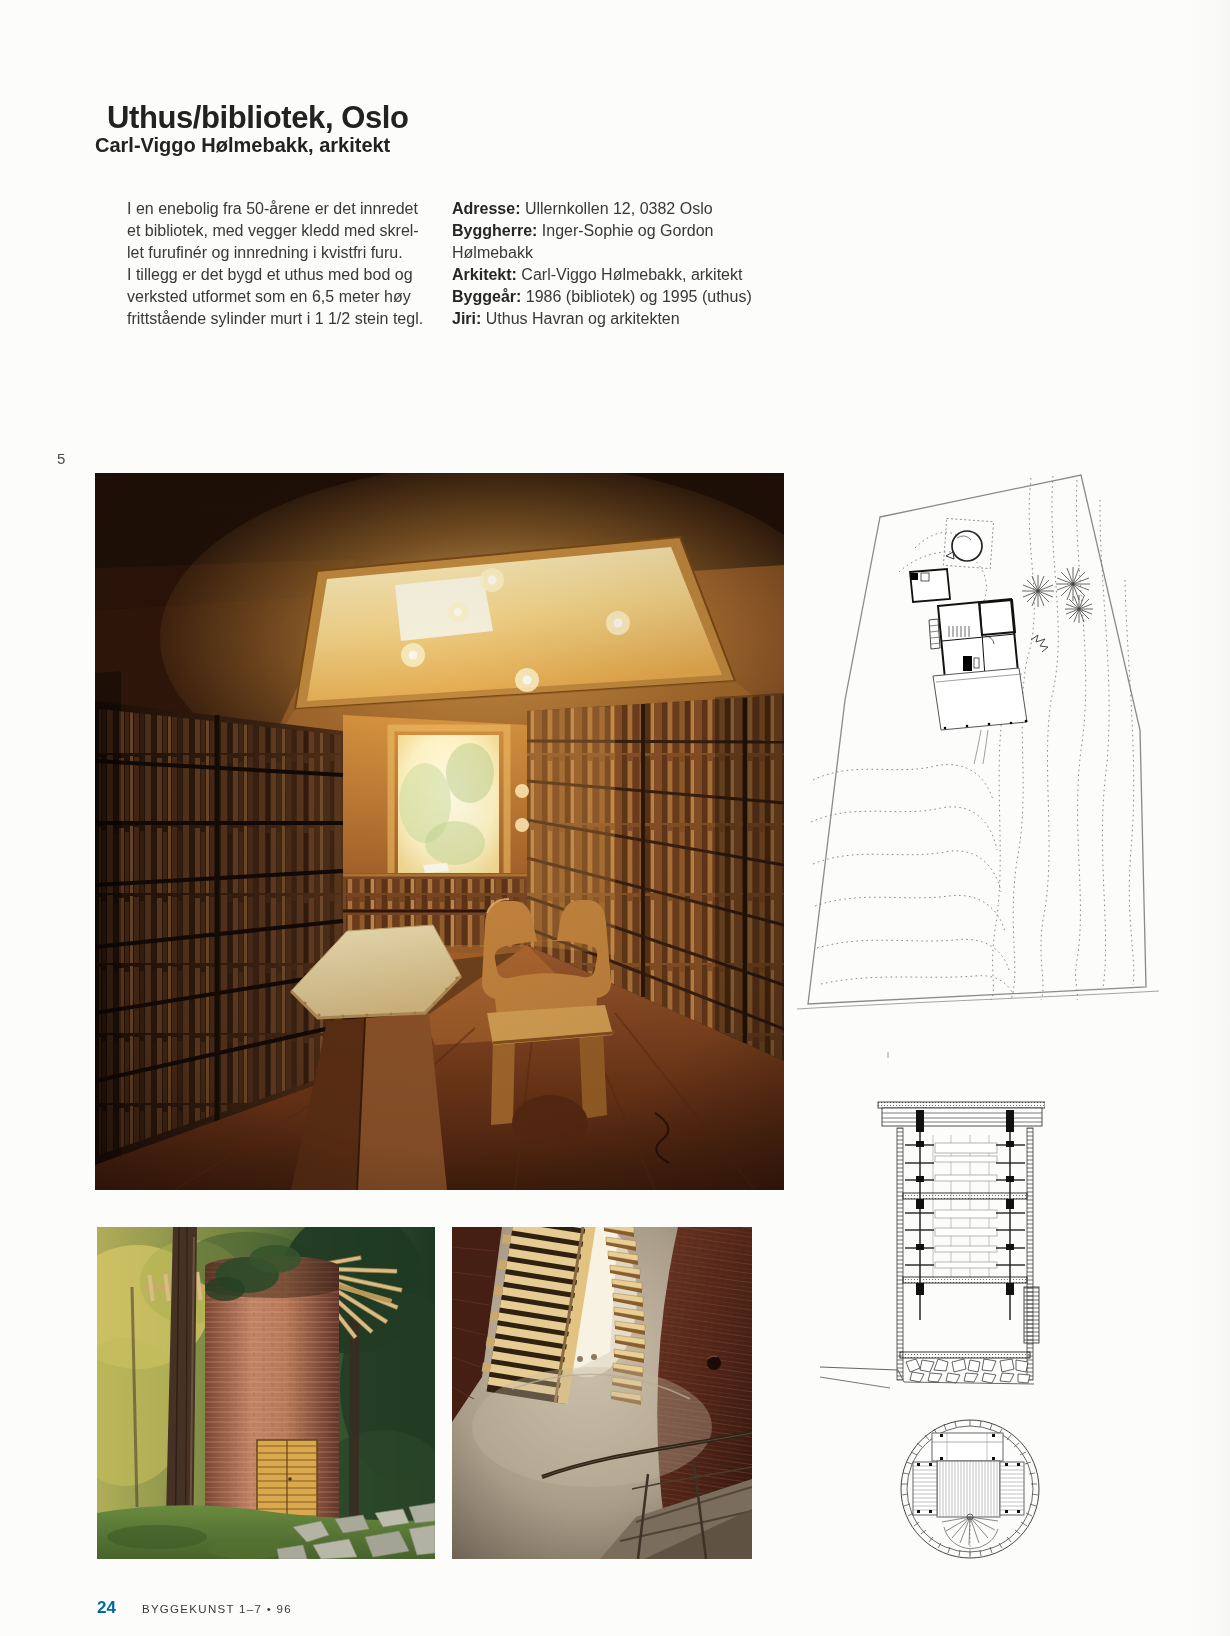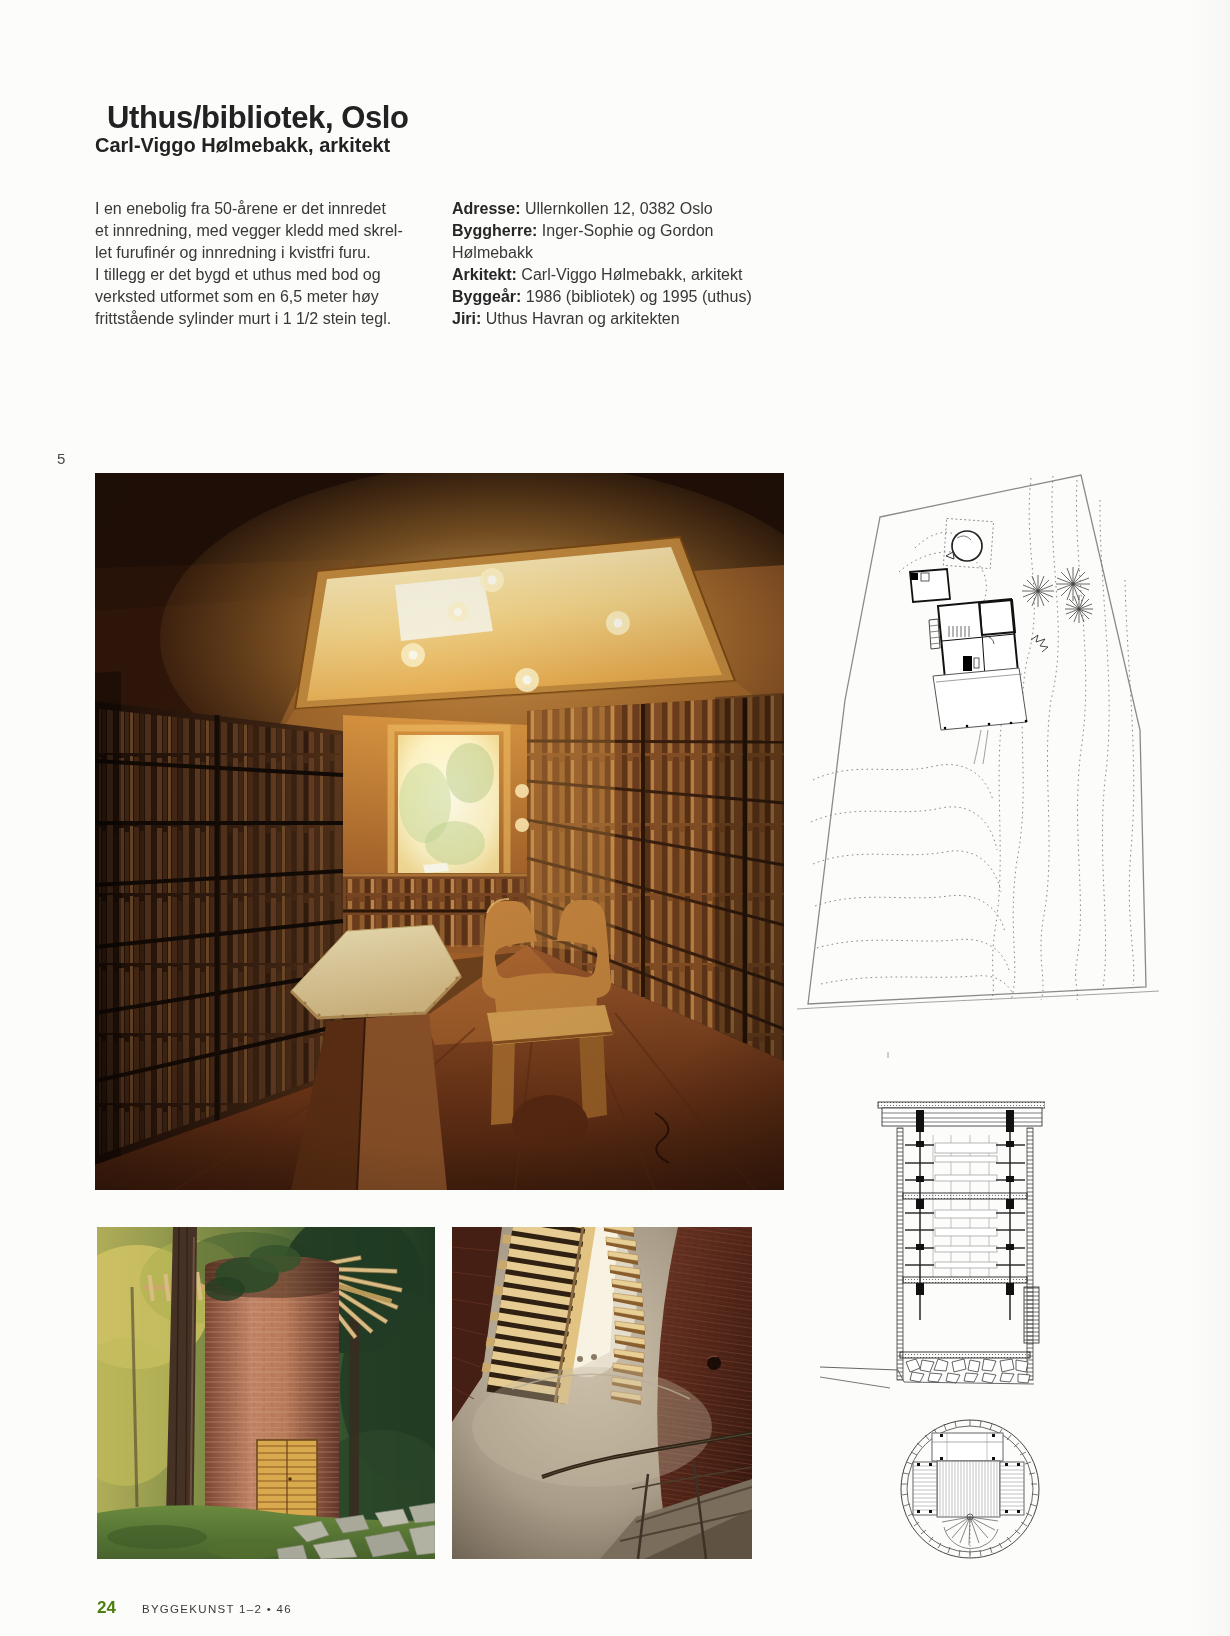--- a/index.html
+++ b/index.html
@@ -10,7 +10,7 @@
   .title{position:absolute;left:95px;top:88px;font-size:31px;font-weight:bold;letter-spacing:-0.4px;color:#222;}
   .subtitle{position:absolute;left:95px;top:134px;font-size:20px;font-weight:bold;color:#222;}
   .intro{position:absolute;left:95px;top:198px;font-size:16px;line-height:22px;color:#383838;}
-  .intro div{white-space:nowrap;}
+  .intro div{white-space:nowrap;margin-left:32px;}
   .facts{position:absolute;left:452px;top:198px;width:332px;font-size:16px;line-height:22px;color:#383838;}
   .facts b{color:#262626;text-align:center;}
   .figmark{position:absolute;left:57px;top:450px;font-size:15px;color:#4a4a4a;}

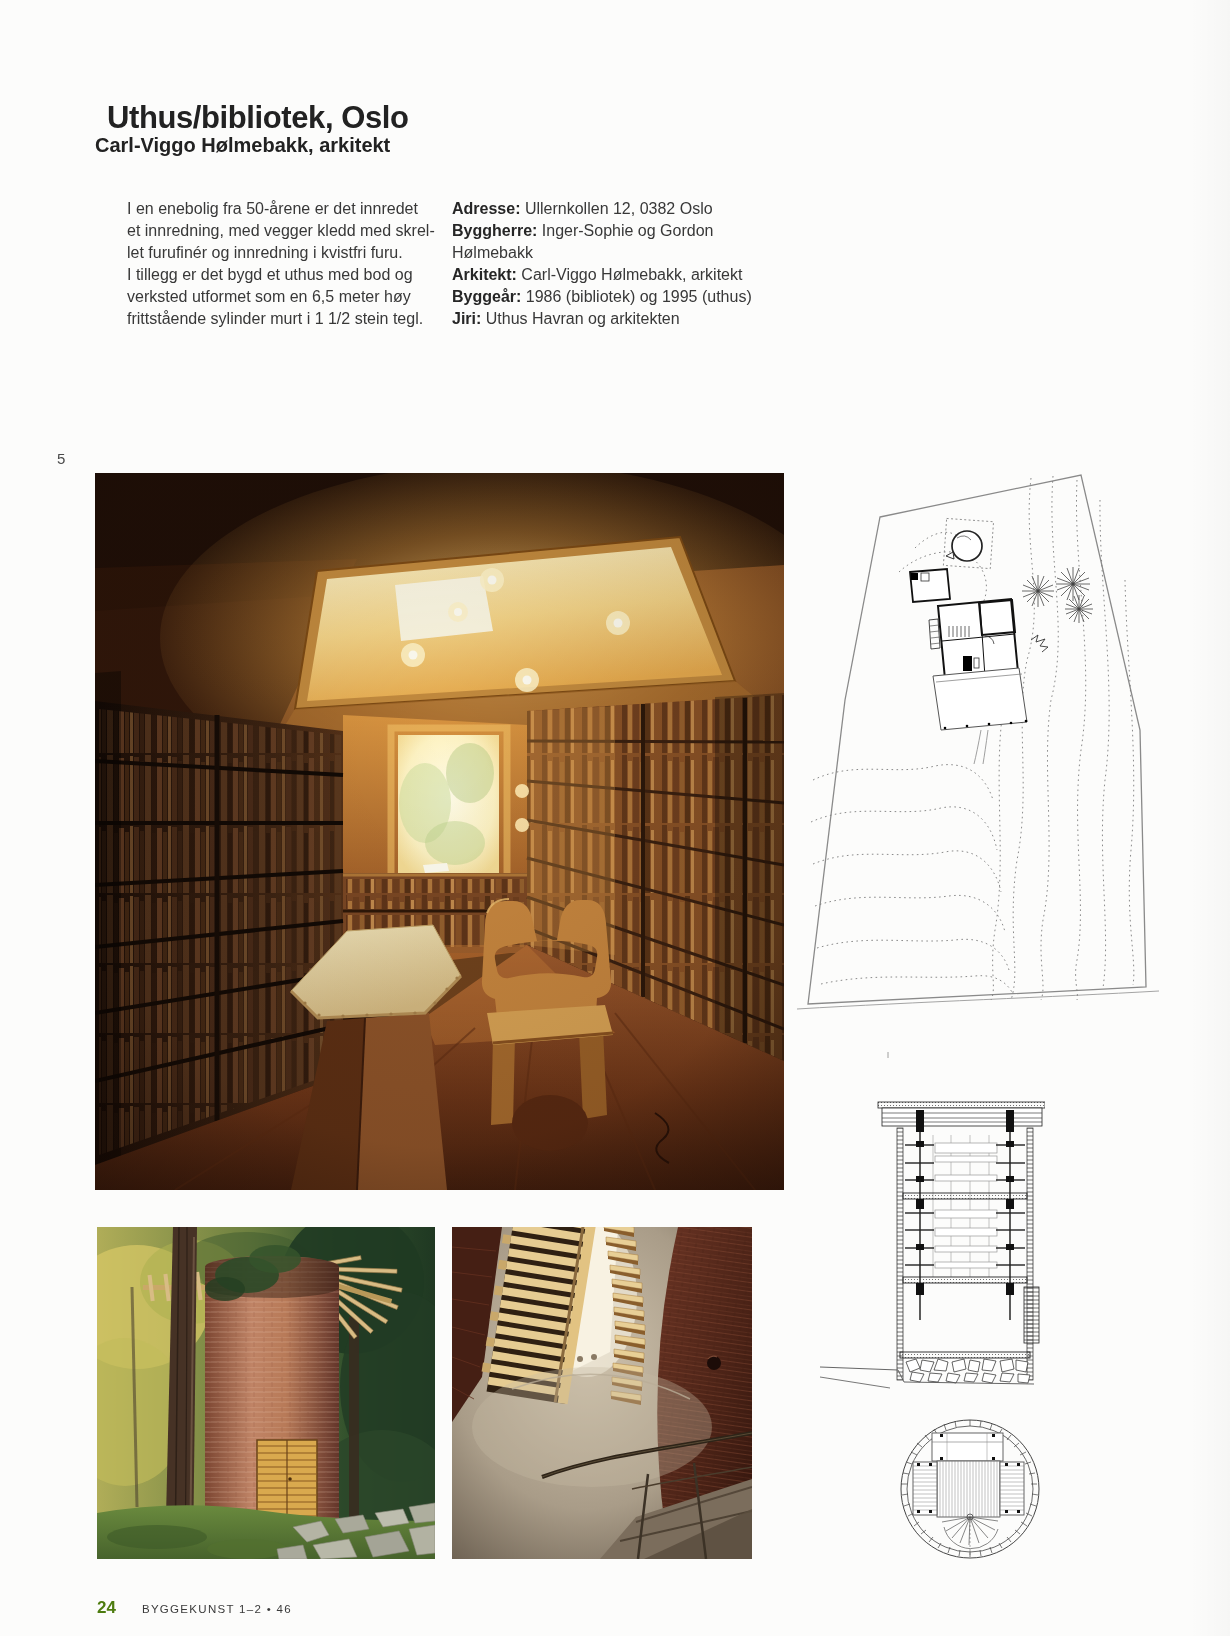--- a/index.html
+++ b/index.html
@@ -31,7 +31,7 @@
 
   <div class="intro">
     <div>I en enebolig fra 50-årene er det innredet</div>
-    <div>et innredning, med vegger kledd med skrel-</div>
+    <div>et bibliotek, med vegger kledd med skrel-</div>
     <div>let furufinér og innredning i kvistfri furu.</div>
     <div>I tillegg er det bygd et uthus med bod og</div>
     <div>verksted utformet som en 6,5 meter høy</div>

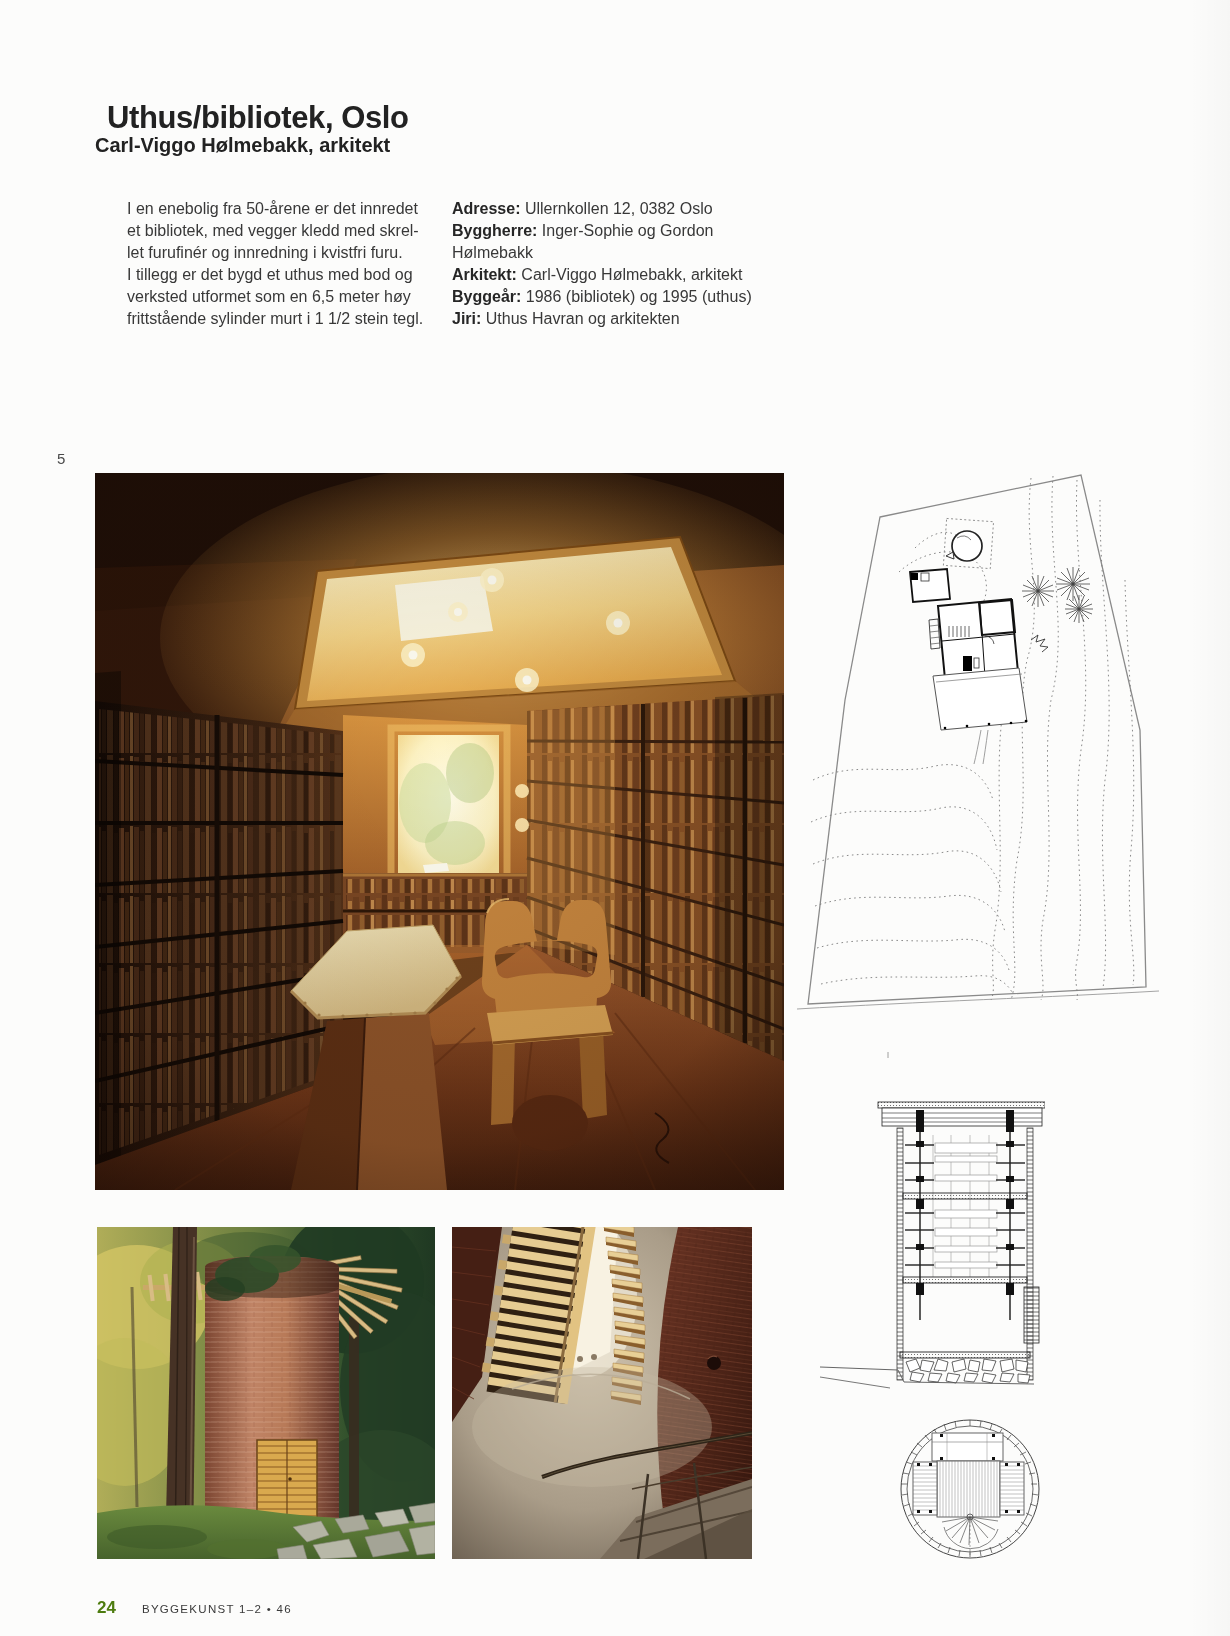--- a/index.html
+++ b/index.html
@@ -17,7 +17,7 @@
   .photo{position:absolute;overflow:hidden;background:#000;}
   .drawing{position:absolute;}
   .footer{position:absolute;left:97px;top:1598px;display:flex;align-items:baseline;gap:26px;}
-  .footer .pno{font-size:17px;font-weight:bold;color:#4d7c0f;text-align:center;}
+  .footer .pno{font-size:17px;font-weight:bold;color:#0369a1;text-align:center;}
   .footer .jrn{font-size:11.5px;letter-spacing:1.3px;color:#3a3a3a;}
   svg{display:block;}
 </style>

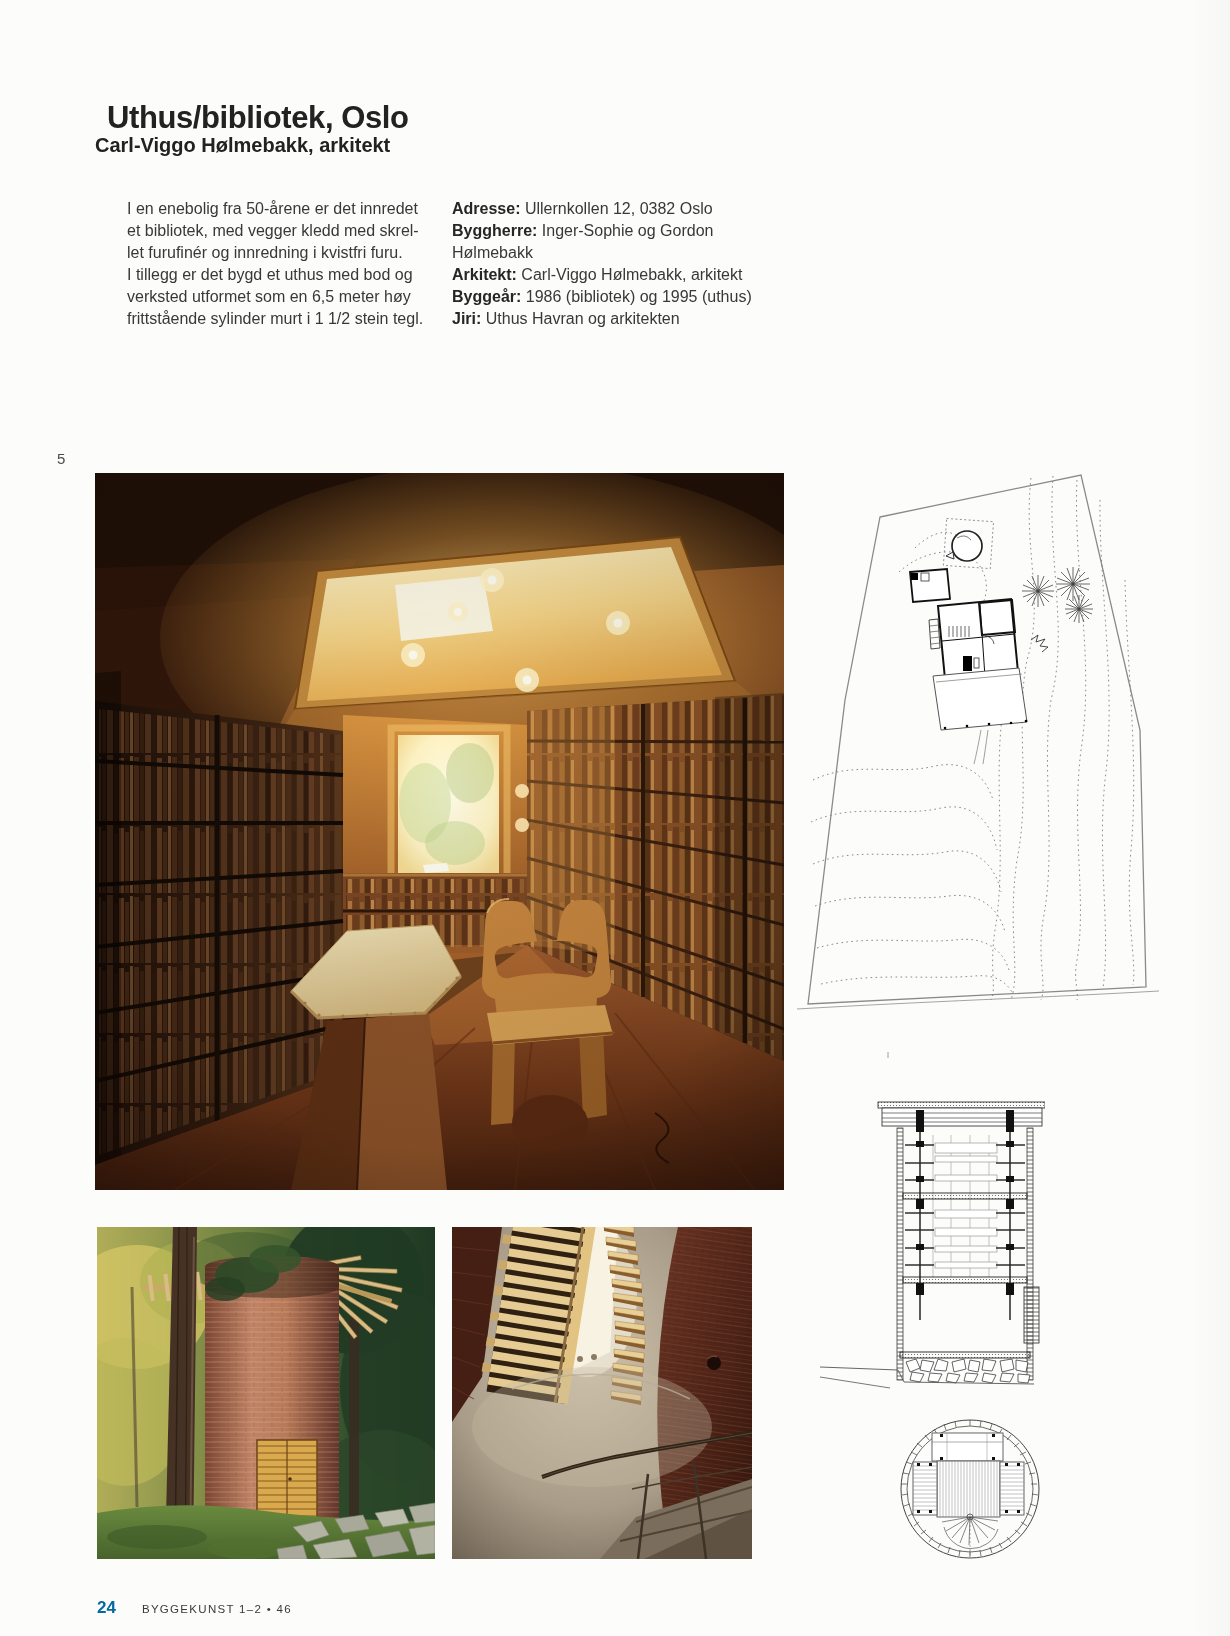--- a/index.html
+++ b/index.html
@@ -813,7 +813,7 @@
 
   <div class="footer">
     <span class="pno">24</span>
-    <span class="jrn">BYGGEKUNST 1–2 • 46</span>
+    <span class="jrn">BYGGEKUNST 1–7 • 96</span>
   </div>
 
 </div>

